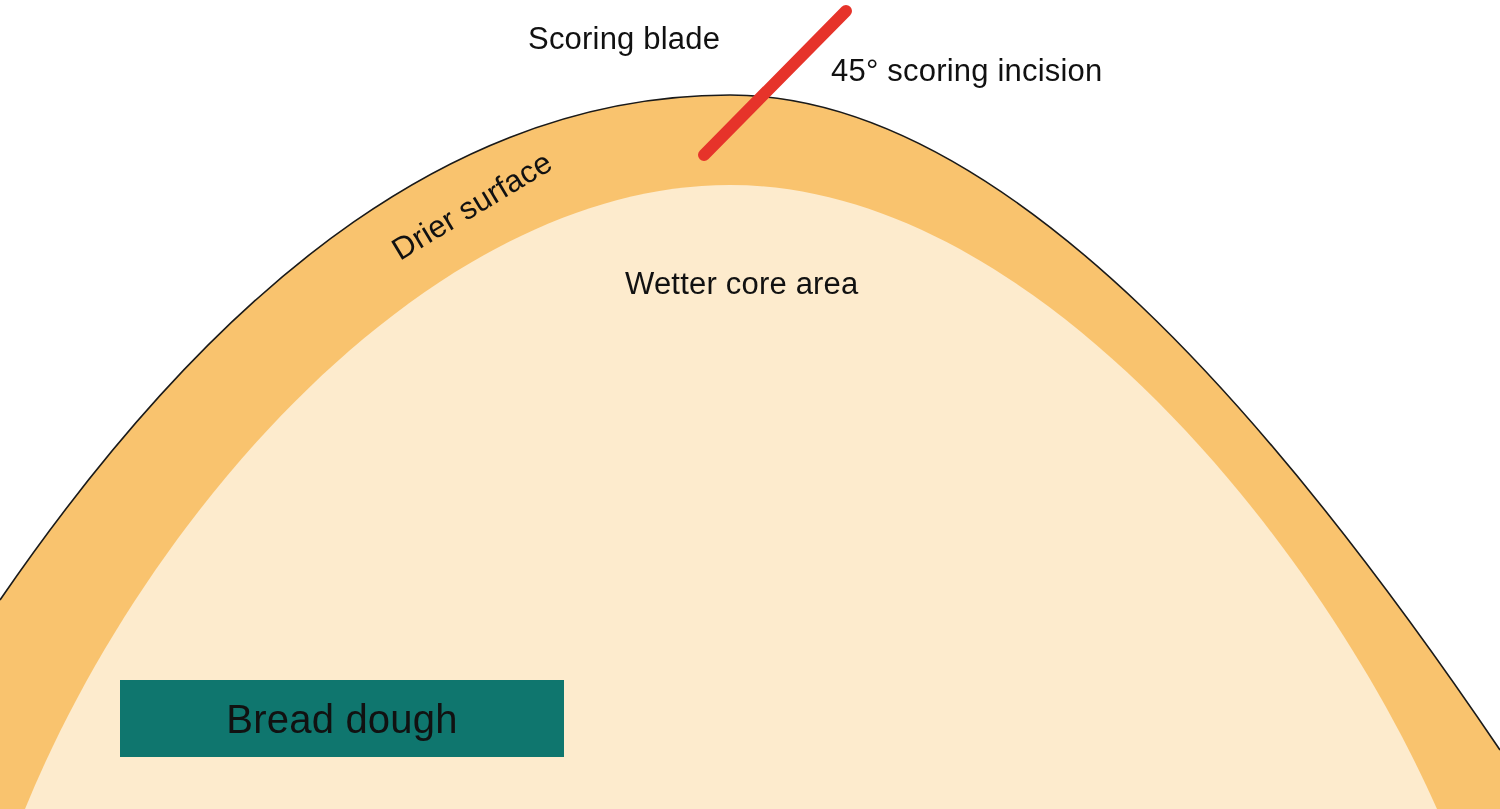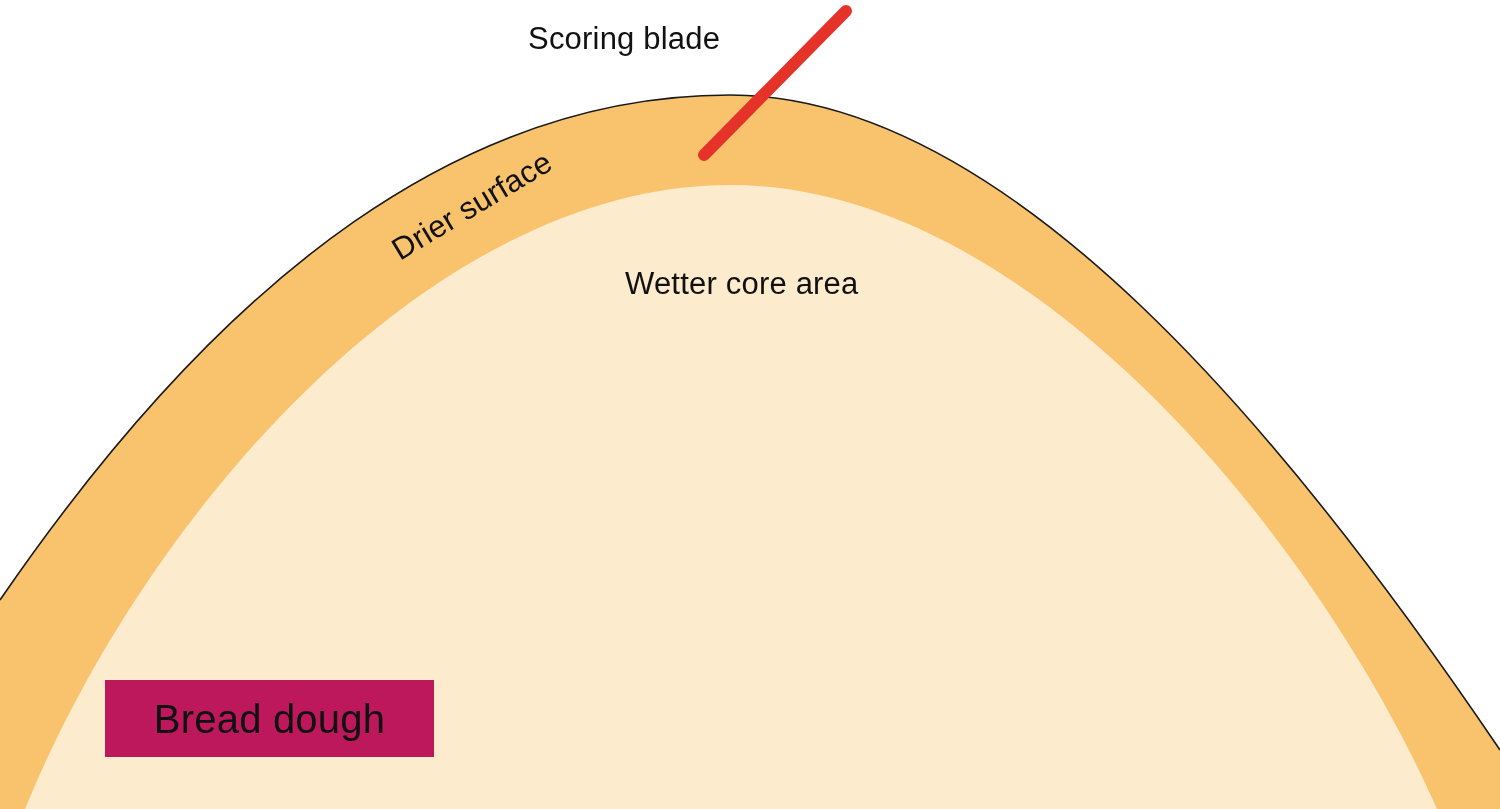--- a/index.html
+++ b/index.html
@@ -71,6 +71,7 @@
 
   <div class="label label-scoring-blade">Scoring blade</div>
 
+  <div class="label label-incision">45° scoring incision</div>
 
   <div class="label label-drier-surface">Drier surface</div>
 

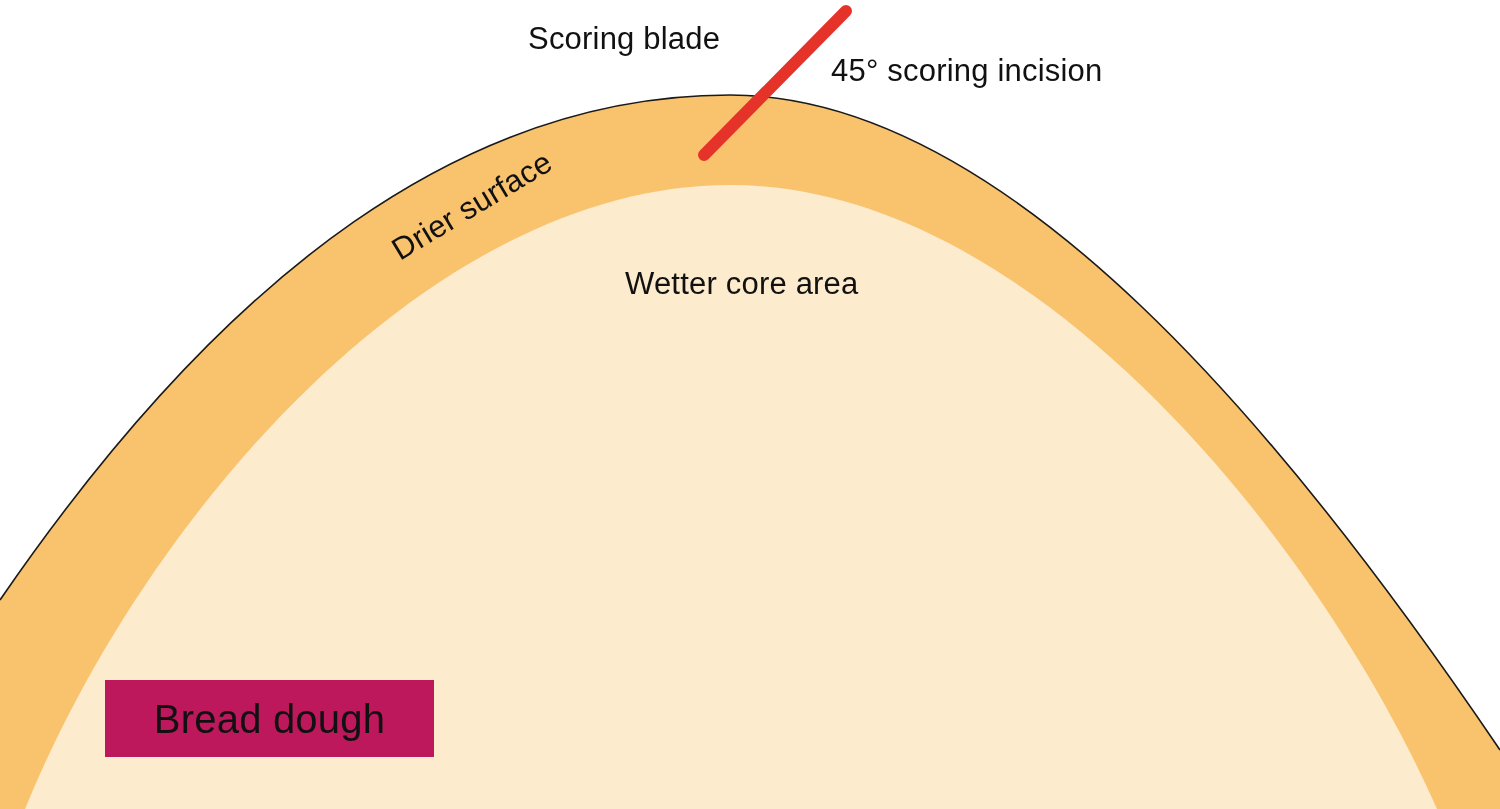--- a/index.html
+++ b/index.html
@@ -39,11 +39,11 @@
   }
   .bread-dough-box {
     position: absolute;
-    left: 105px;
+    left: 120px;
     top: 680px;
-    width: 329px;
+    width: 444px;
     height: 77px;
-    background: #be185d;
+    background: #0f766e;
     display: flex;
     align-items: center;
     justify-content: center;

